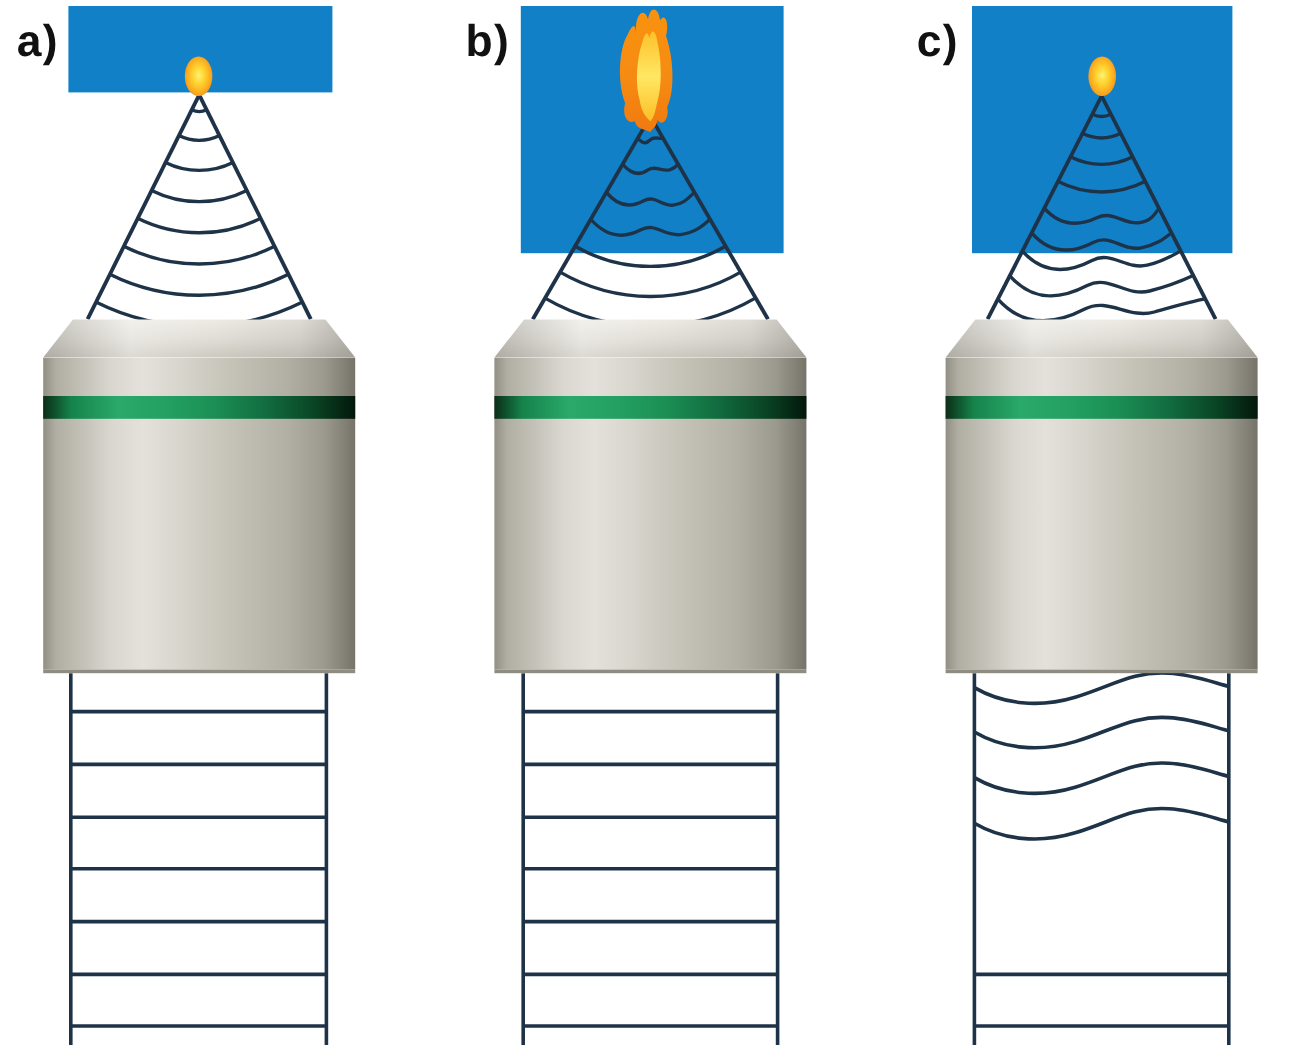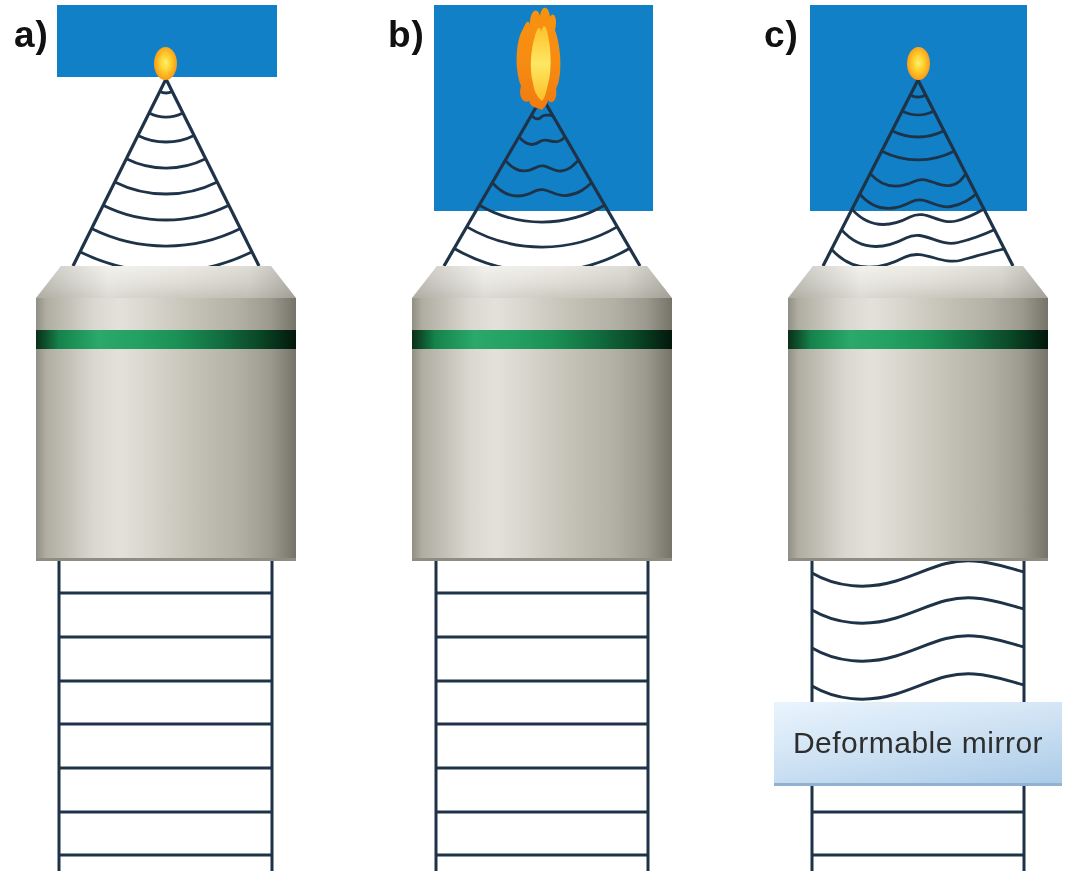--- a/index.html
+++ b/index.html
@@ -223,9 +223,6 @@
     <div class="objective-band"></div>
   </div>
 
-  <div class="mirror-box">
-    <span class="mirror-label">Deformable mirror</span>
-  </div>
 
   <div class="panel-label" style="left:14px;">a)</div>
   <div class="panel-label" style="left:388px;">b)</div>

